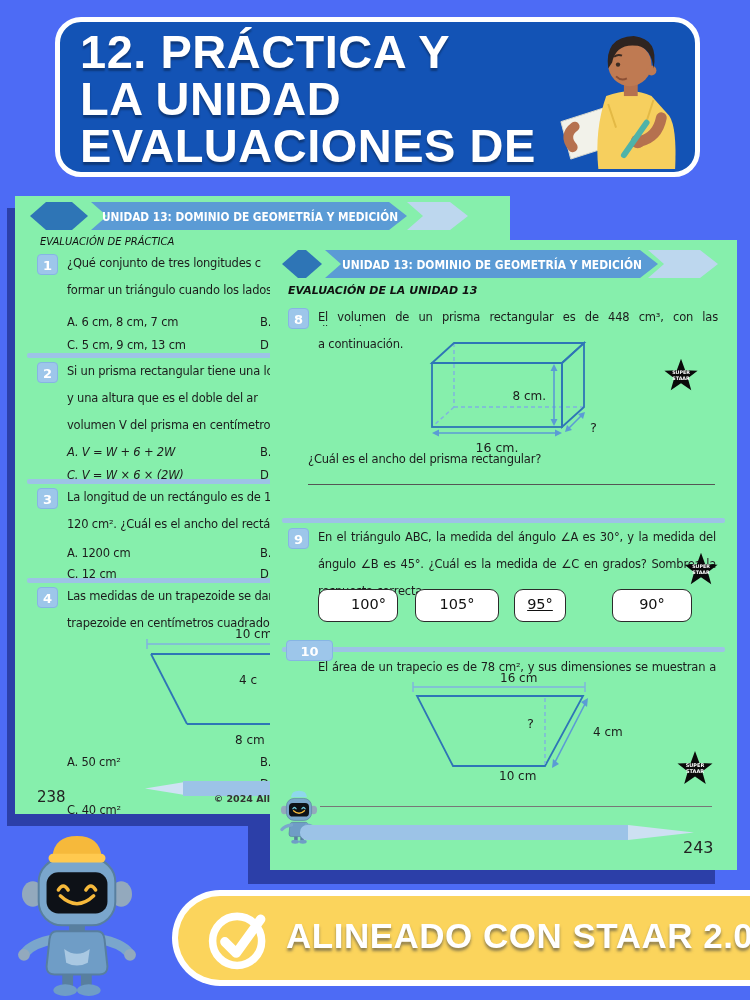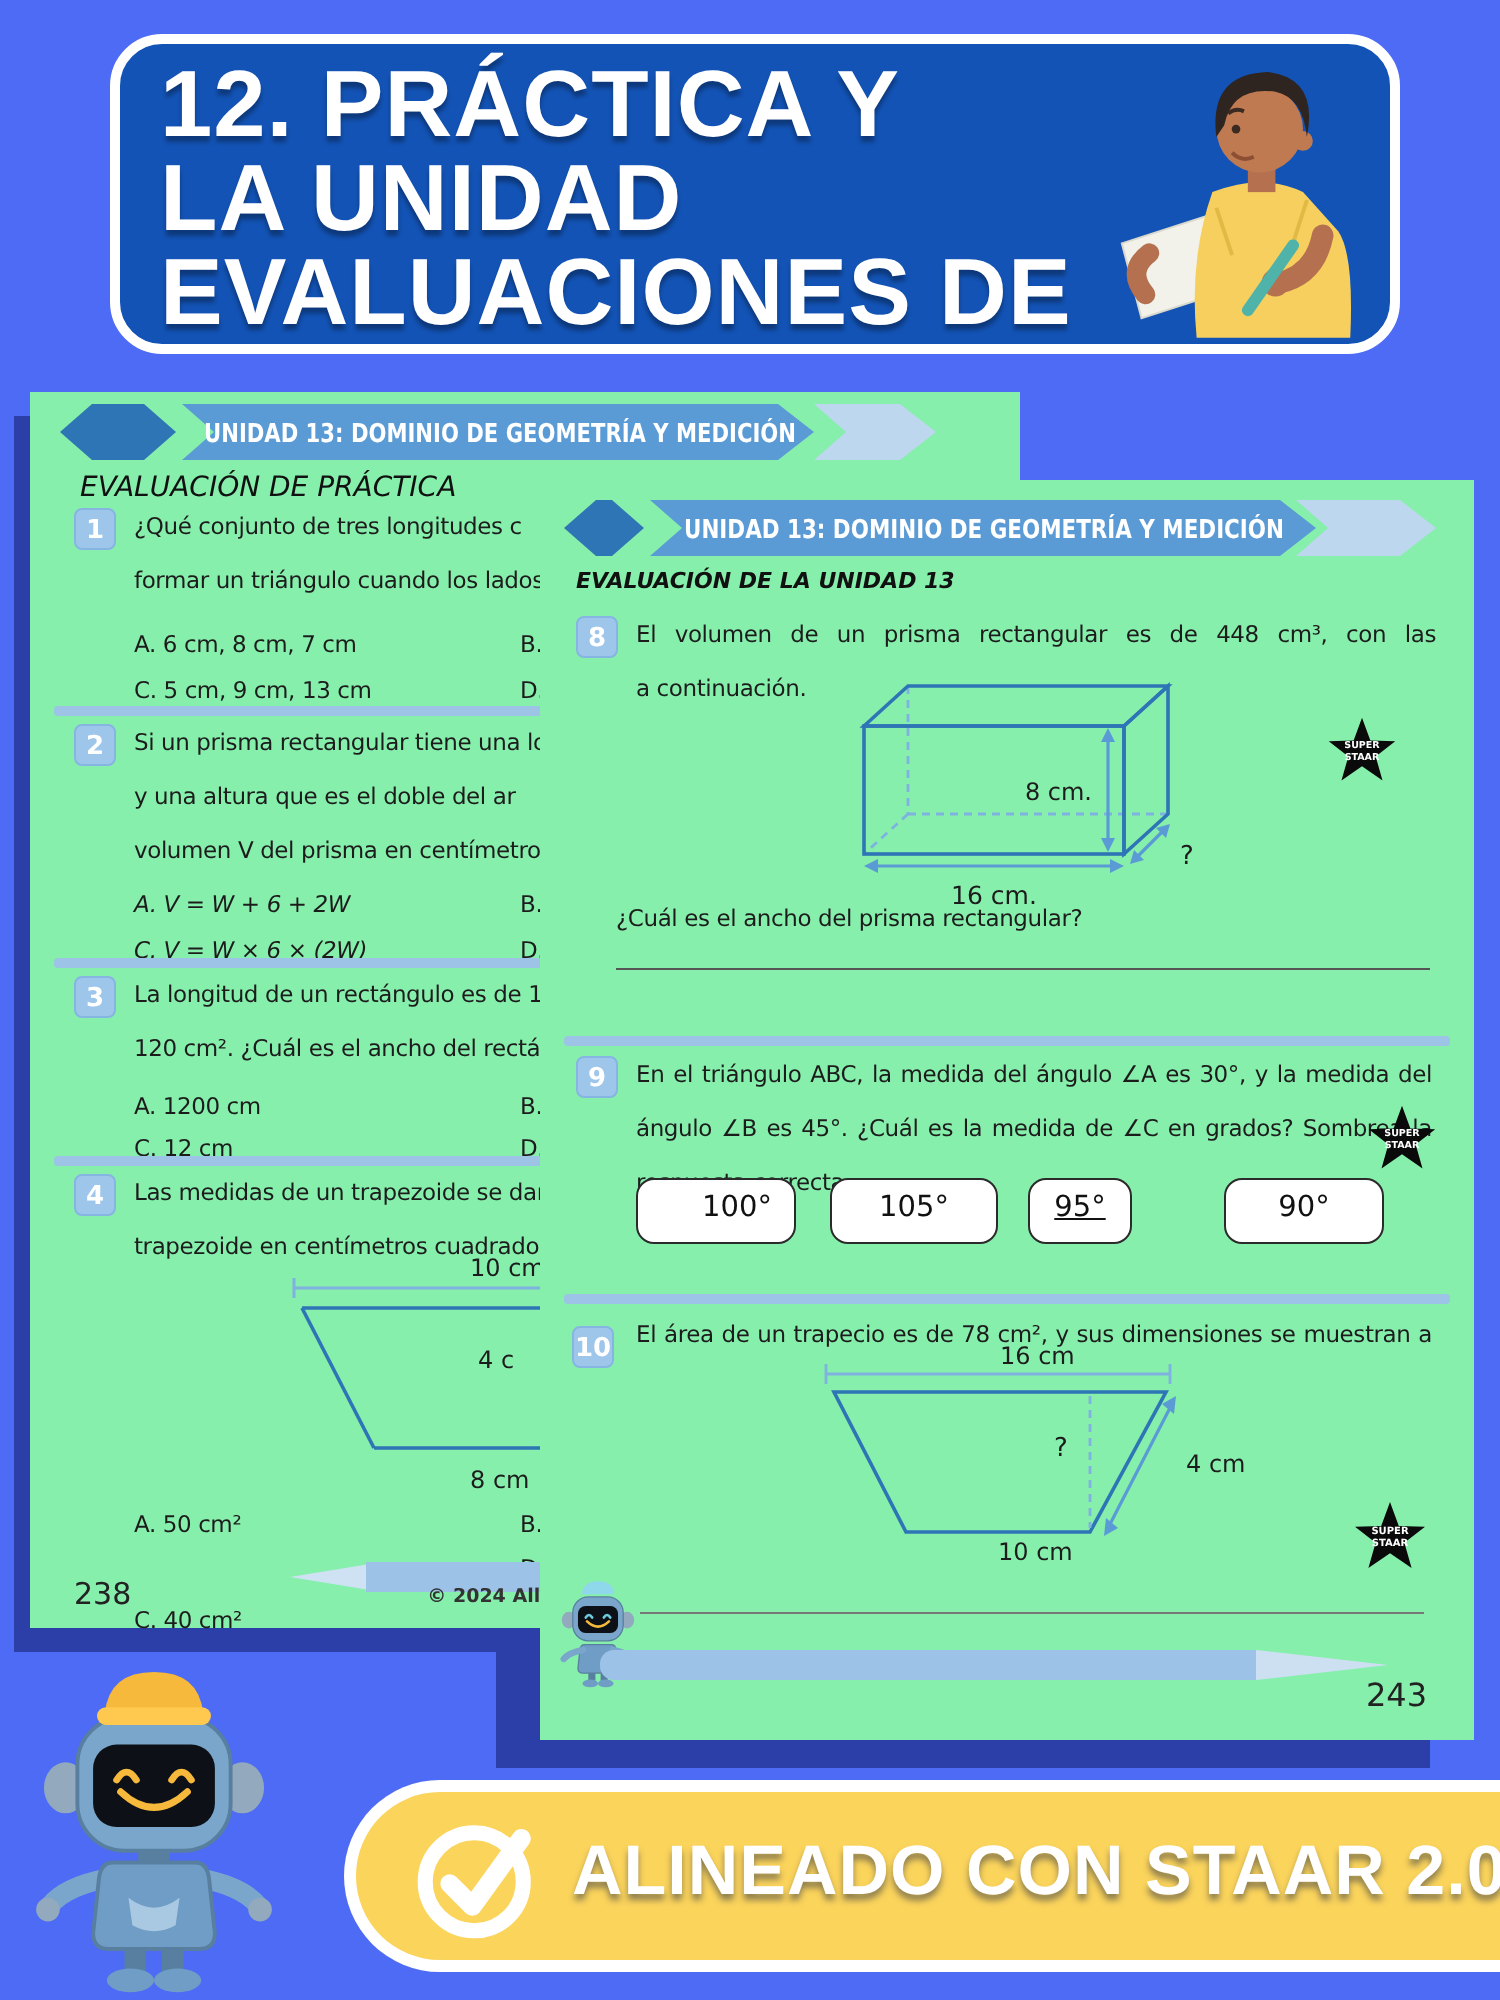--- a/index.html
+++ b/index.html
@@ -20,7 +20,7 @@
   .qnum{position:absolute;width:21px;height:21px;background:#9dc6ea;border:1px solid #86b5e3;border-radius:4px;
         color:#ffffff;font-weight:bold;font-size:13px;line-height:21px;text-align:center;box-sizing:border-box;}
   .divider{position:absolute;height:5px;background:#9dc3e6;border-radius:2px;}
-  .sect-back{position:absolute;font-style:italic;font-size:14px;color:#111;}
+  .sect-back{position:absolute;font-style:italic;font-size:10px;color:#111;}
   .sect-front{position:absolute;font-style:italic;font-weight:bold;font-size:11px;color:#111;}
   .pagenum{position:absolute;font-size:15px;color:#222;}
   .copyright{position:absolute;font-size:9.5px;font-weight:bold;color:#333;}

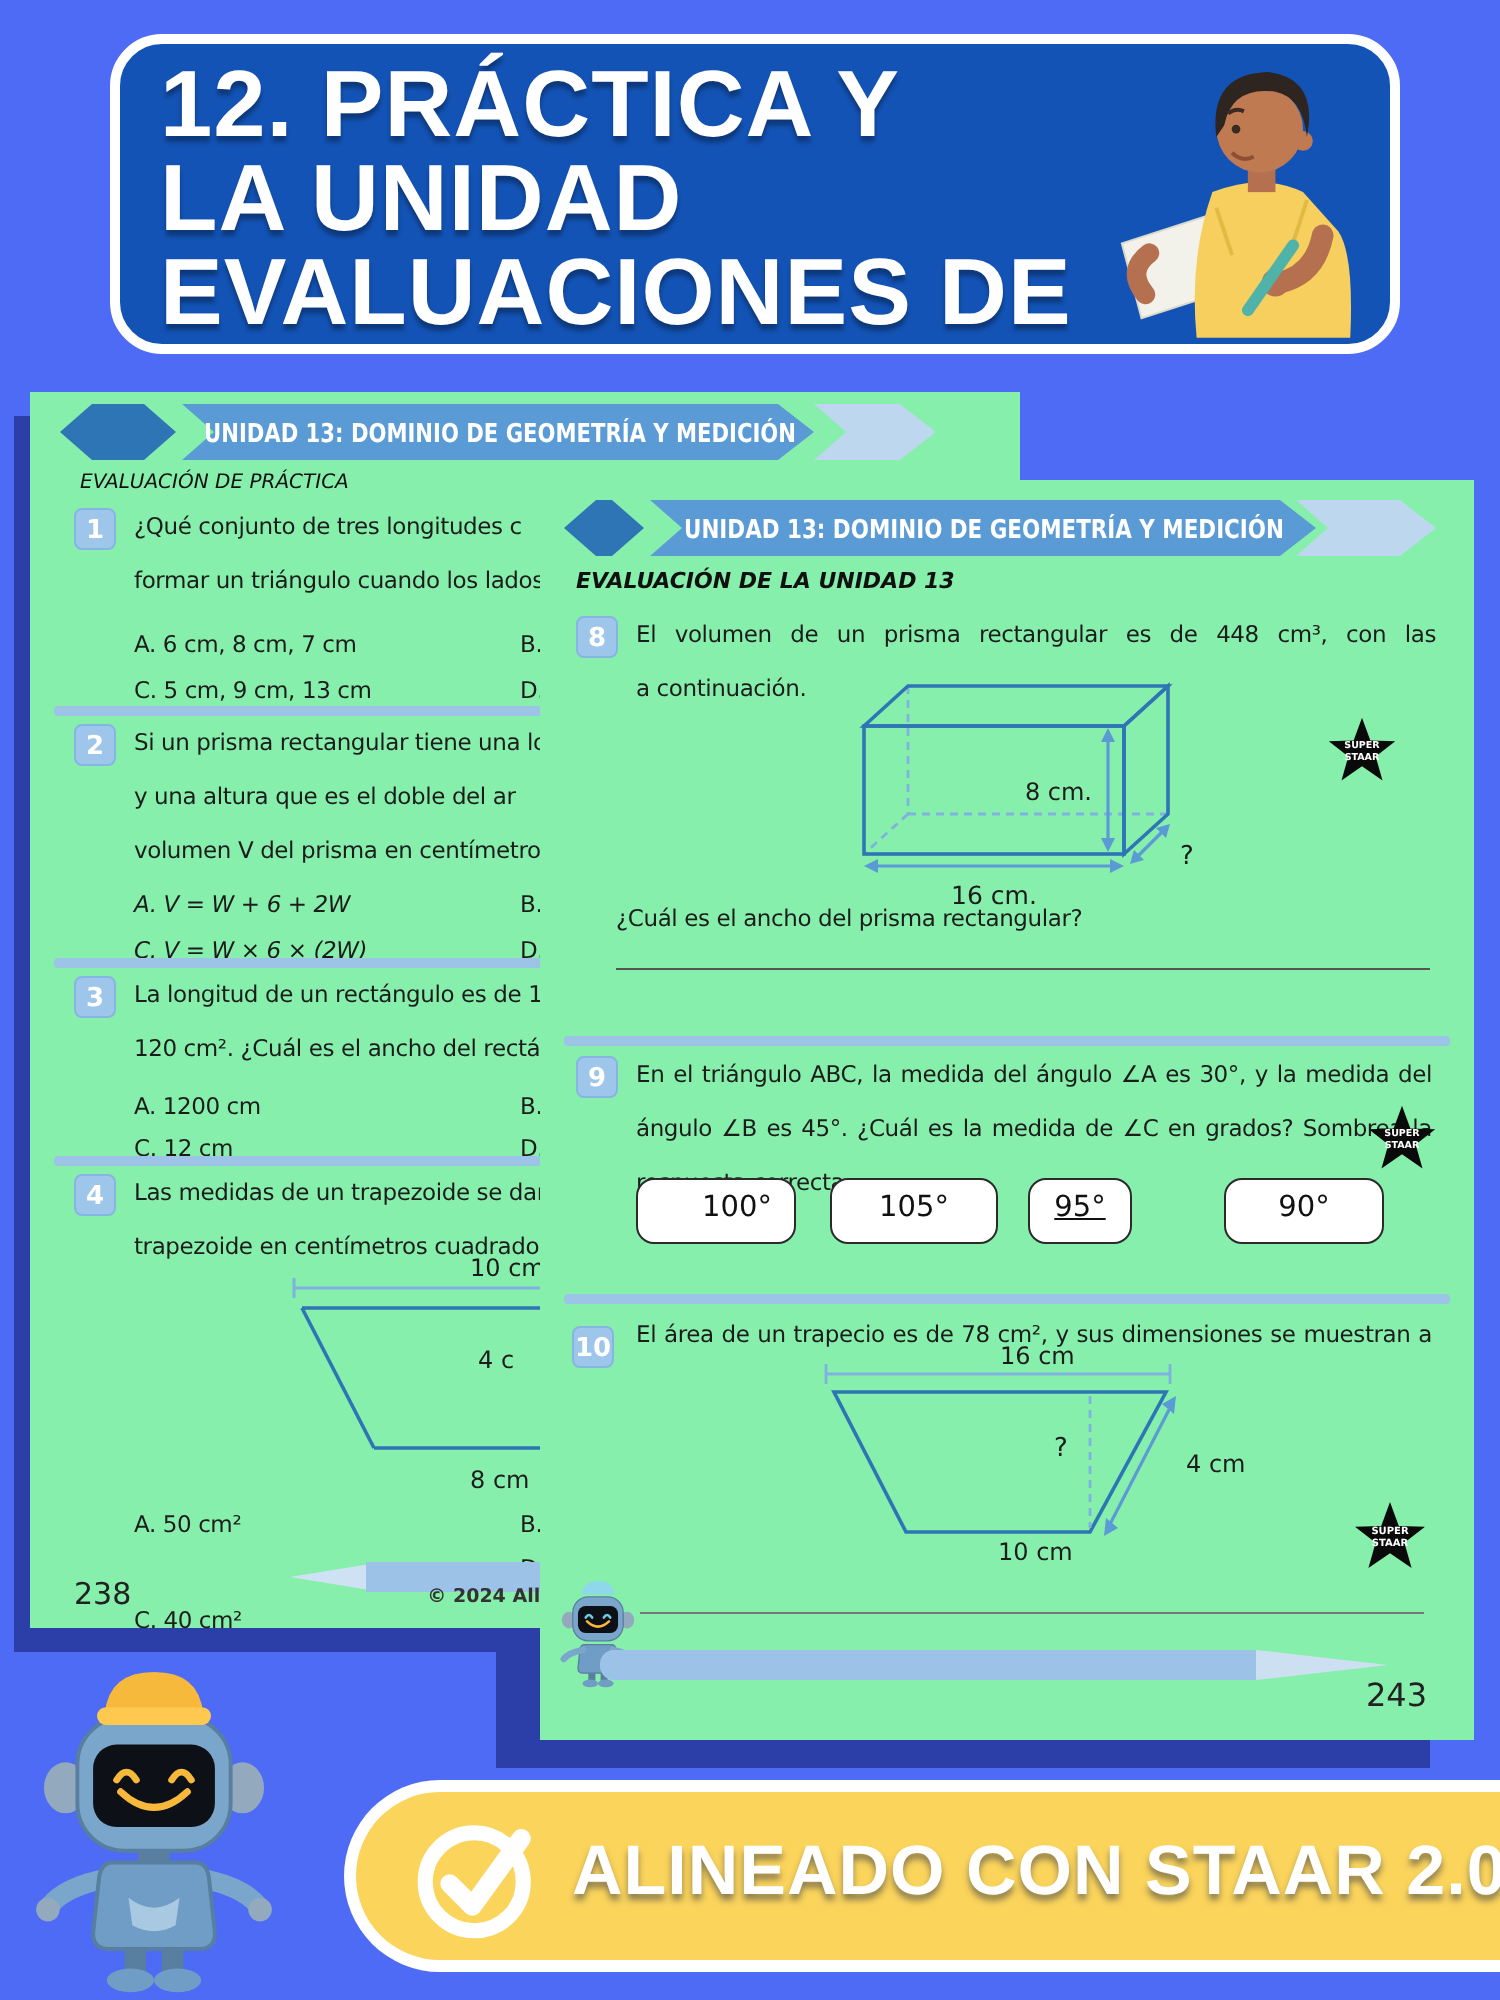--- a/index.html
+++ b/index.html
@@ -179,7 +179,7 @@
     <div class="abox" style="left:342px;top:349px;width:80px;">90°</div>
     <div class="divider" style="left:12px;top:407px;width:443px;"></div>
 
-    <div class="qnum" style="left:16px;top:423px;width:21px;">10</div>
+    <div class="qnum" style="left:16px;top:400px;width:47px;">10</div>
     <div class="line just" style="left:48px;top:420px;width:398px;">El área de un trapecio es de 78 cm², y sus dimensiones se muestran a</div>
     <svg style="position:absolute;left:135px;top:432px;" width="250" height="112" viewBox="0 0 250 112">
       <text x="95" y="10" font-size="12" fill="#1c1c1c">16 cm</text>

